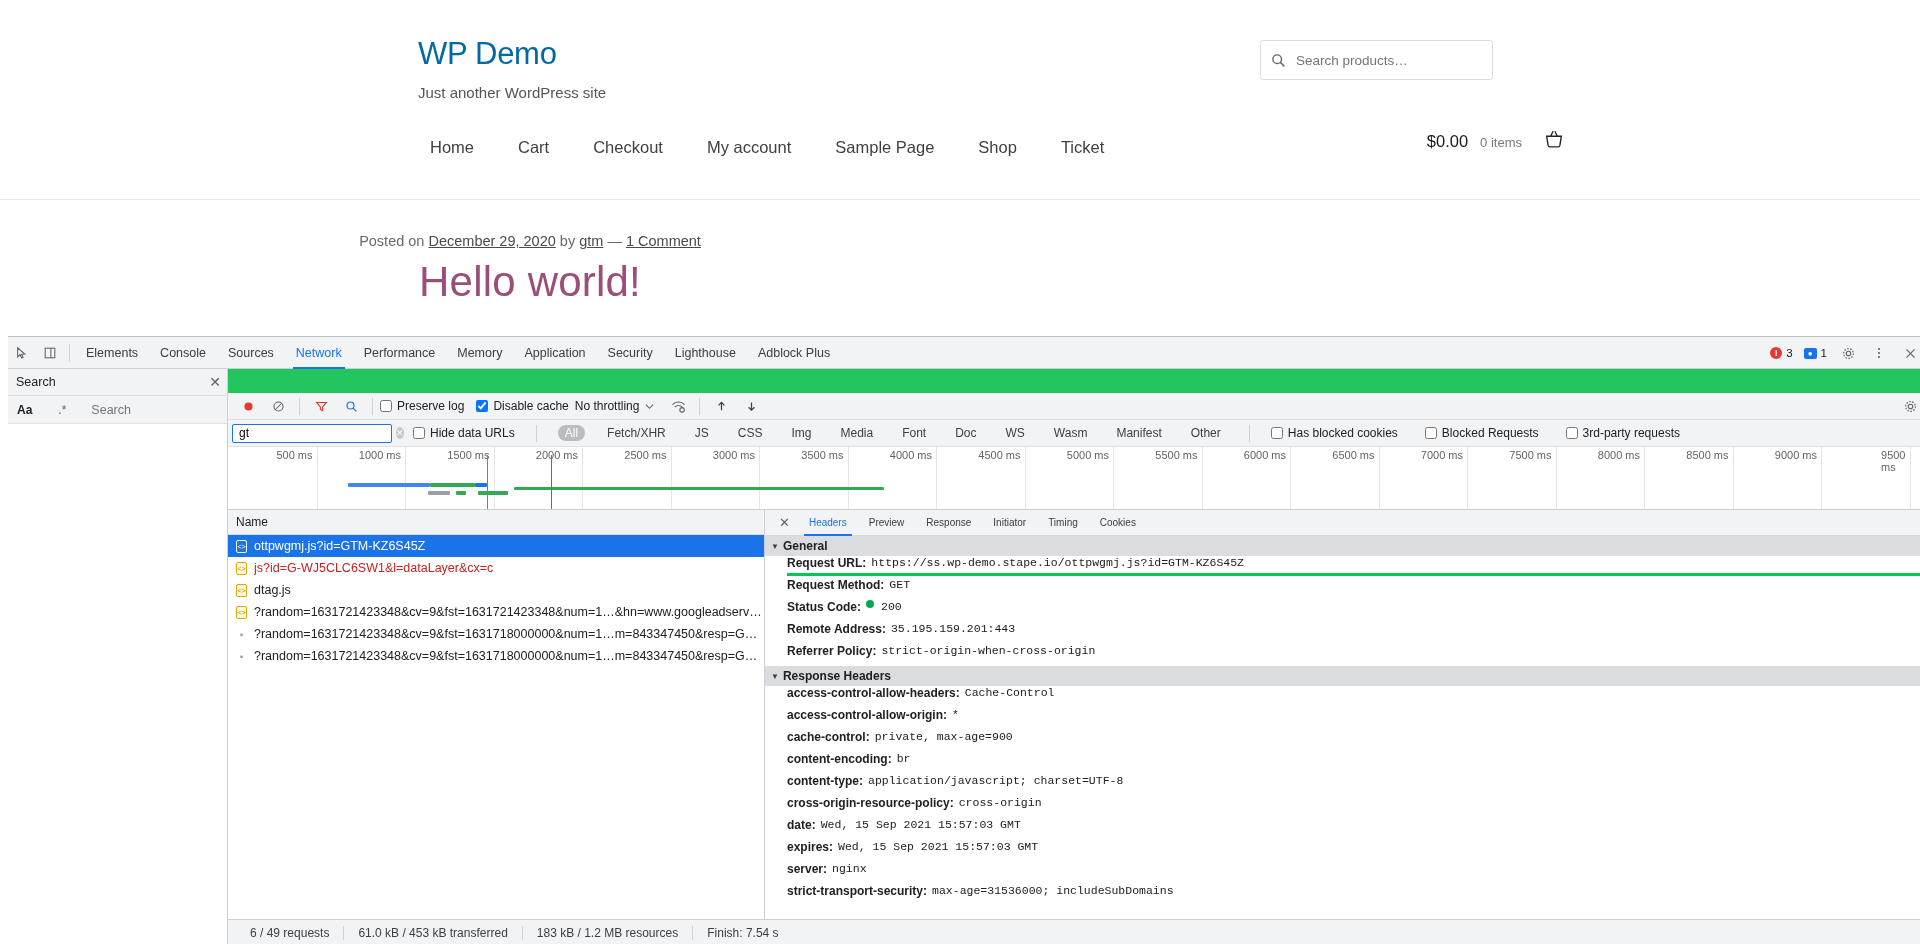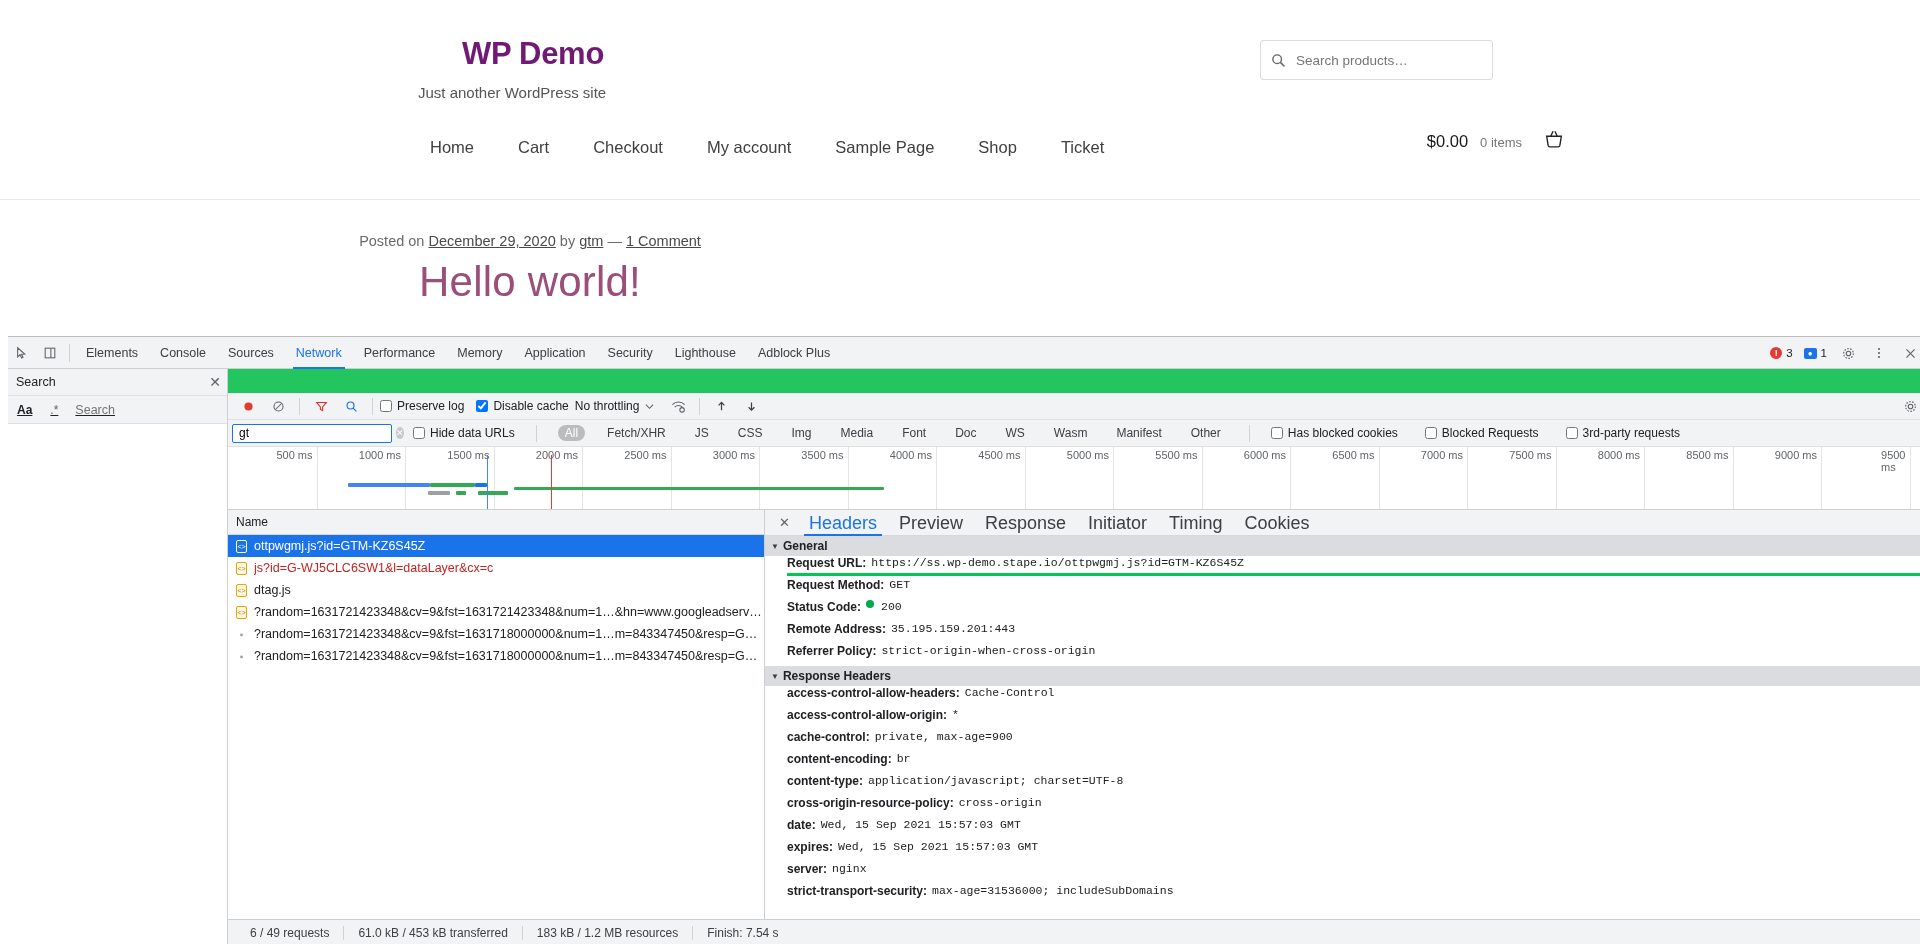--- a/index.html
+++ b/index.html
@@ -18,9 +18,8 @@
   #wp-header { position:relative; height:200px; border-bottom:1px solid #e8e8e8; }
   #wp-site-title {
     position:absolute; left:418px; top:36px;
-    font-size:31px; font-weight:bold; color:#701a75;
+    font-size:31px; font-weight:normal; color:#0369a1;
     letter-spacing:-0.3px;
-    margin-left:44px;
   }
   #wp-tagline {
     position:absolute; left:418px; top:84px;

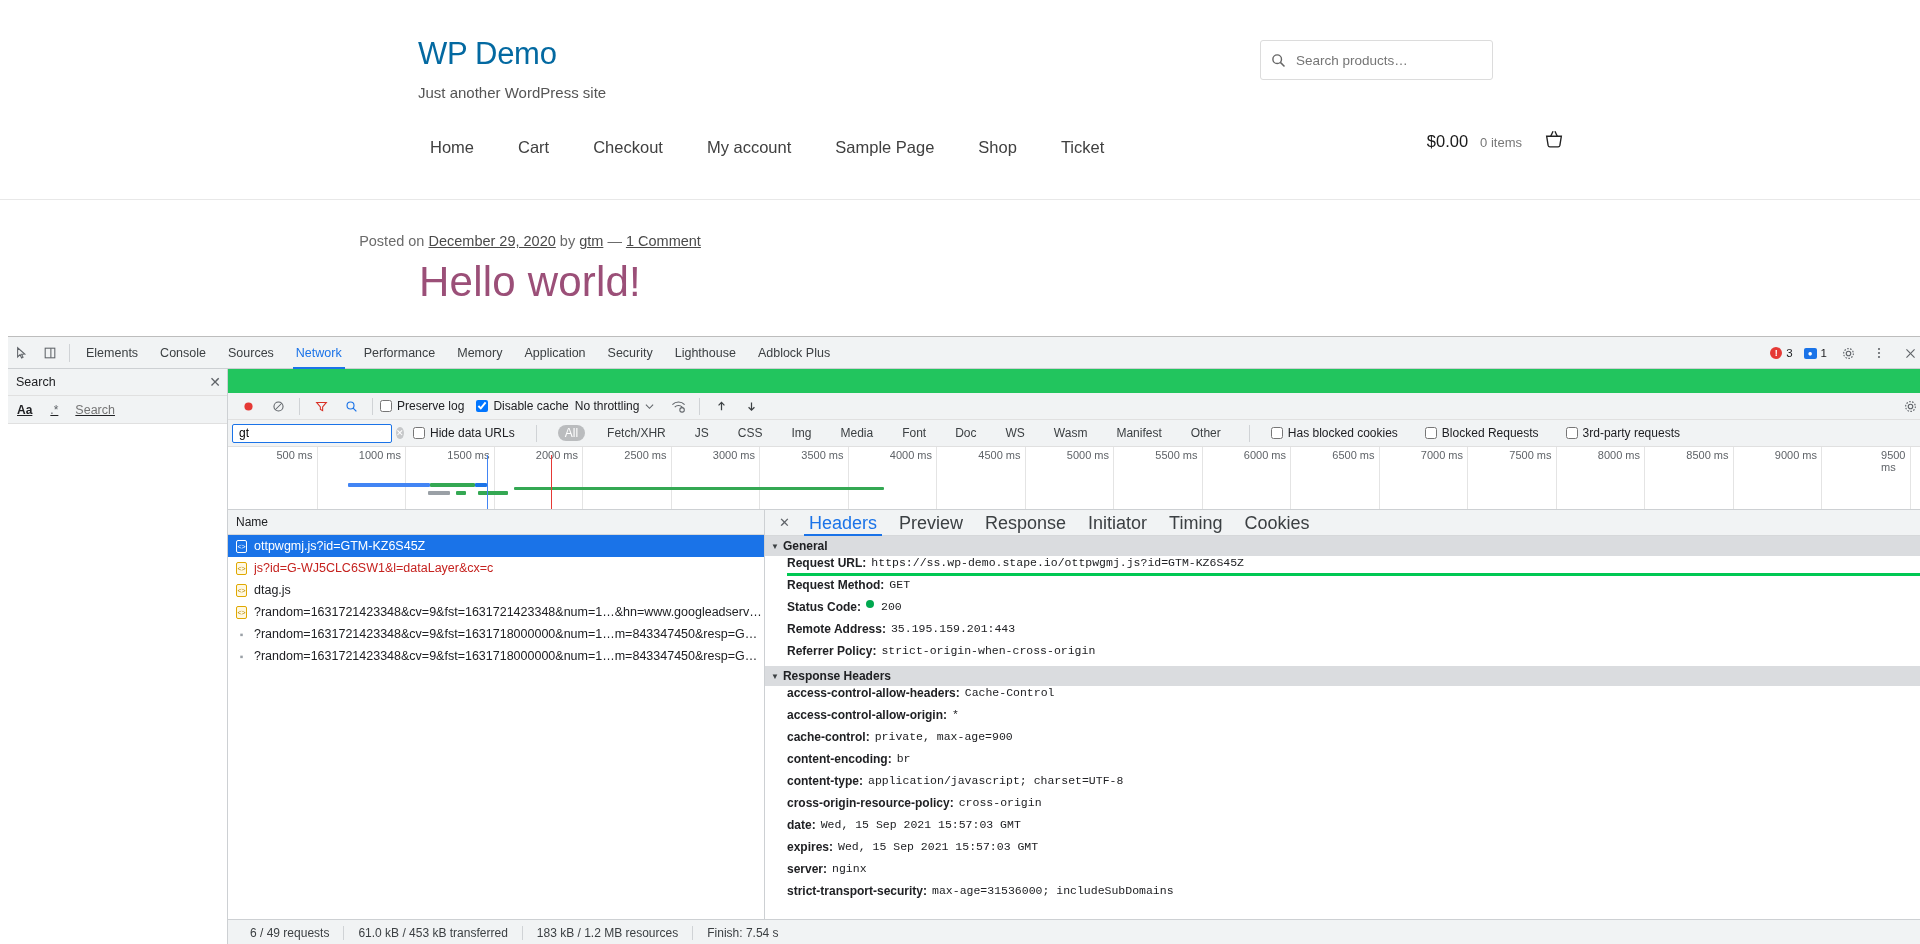--- a/index.html
+++ b/index.html
@@ -136,8 +136,8 @@
   }
   #dt-search-head .close { cursor:pointer; font-size:14px; color:#5f6368; }
   #dt-search-row {
-    height:28px; display:flex; align-items:center; gap:12px; padding:0 6px;
-    background:#f1f3f4; border-bottom:1px solid #e0e0e0;text-decoration:underline;
+    height:28px; display:flex; align-items:center; gap:20px; padding:0 6px;
+    background:#f1f3f4; border-bottom:1px solid #e0e0e0;
   }
   #dt-search-row .aa { font-size:12px; font-weight:bold; padding:0 3px; cursor:pointer; }
   #dt-search-row .regex { font-size:12px; padding:0 3px; cursor:pointer; color:#5f6368;}

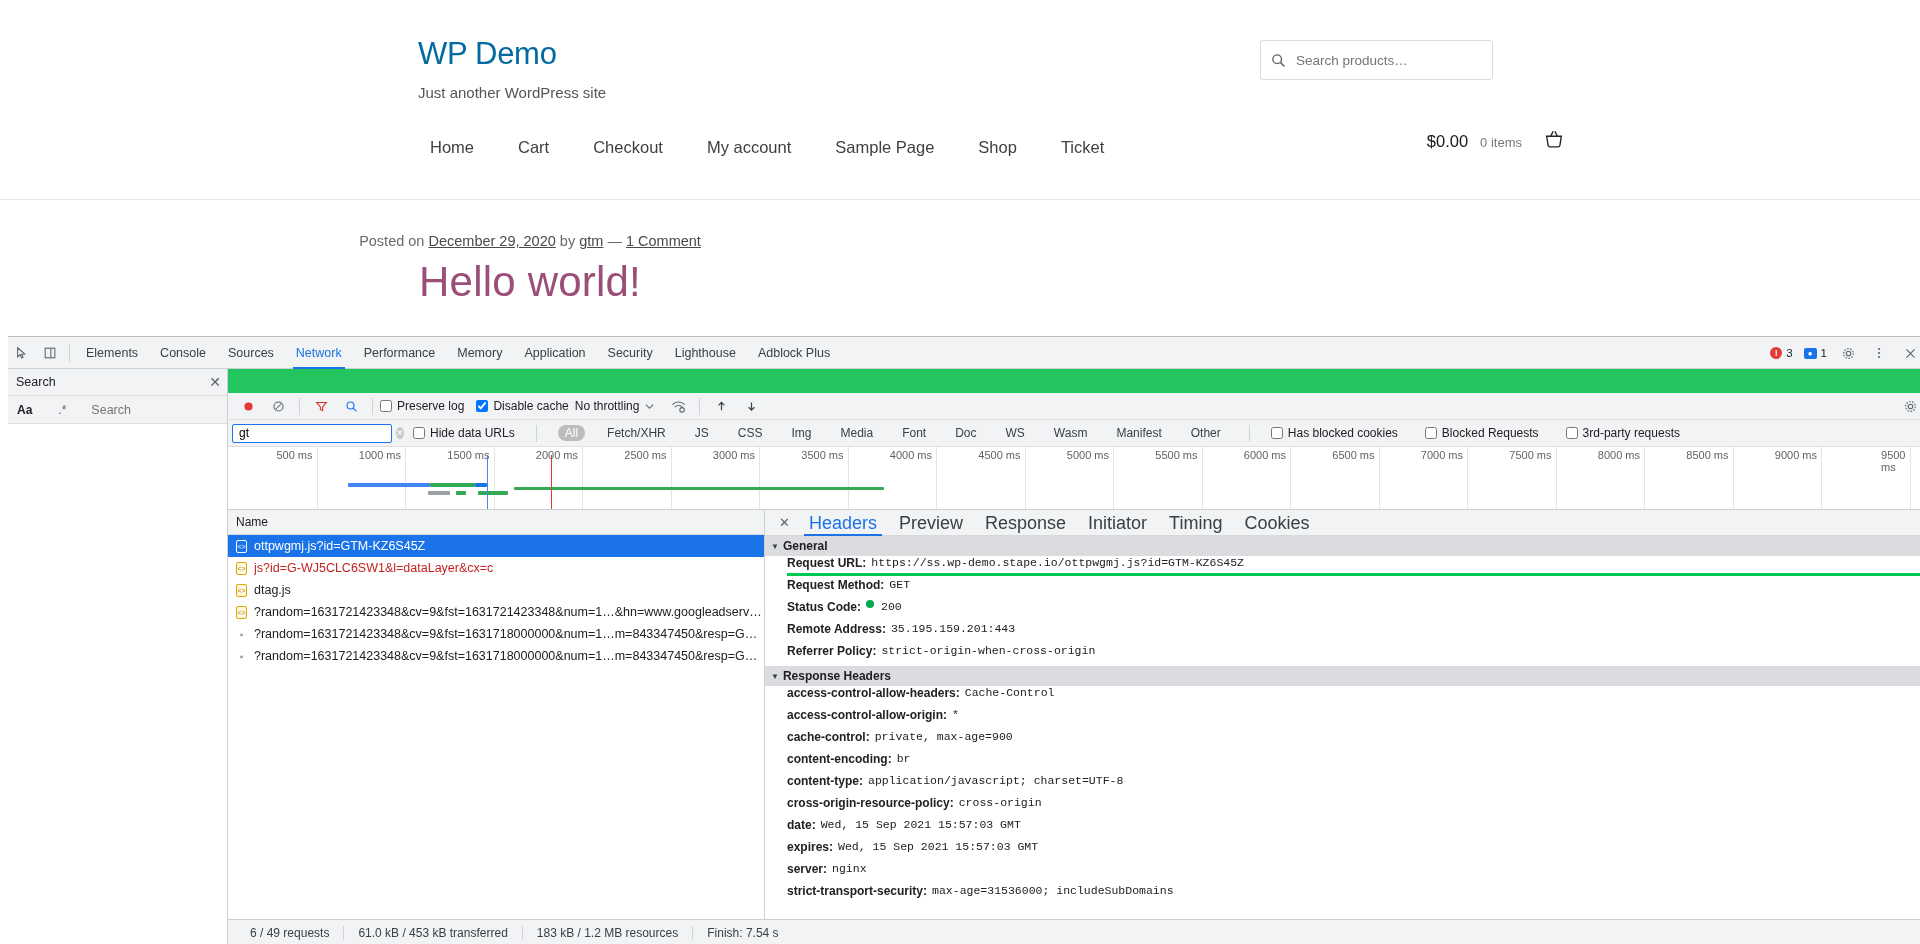--- a/index.html
+++ b/index.html
@@ -232,7 +232,7 @@
   }
   #detail-tabs .dclose { padding:0 8px; cursor:pointer; color:#5f6368; font-size:13px; }
   .dtab {
-    padding:0 11px; height:26px; line-height:26px; font-size:18px; cursor:pointer;
+    padding:0 11px; height:26px; line-height:26px; font-size:10px; cursor:pointer;
     color:#3c4043; position:relative;
   }
   .dtab.active { color:#1a73e8; }

